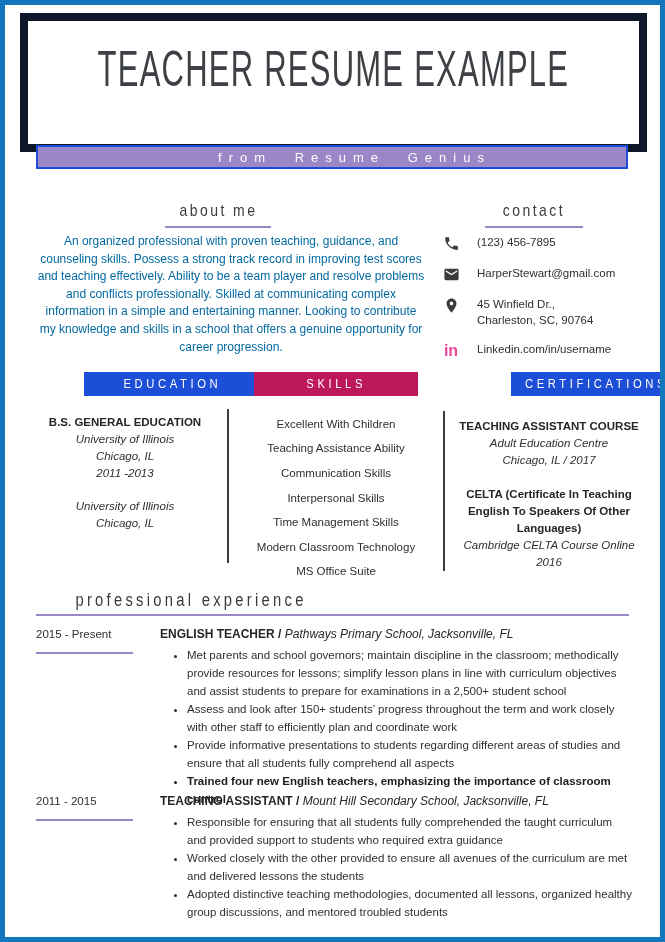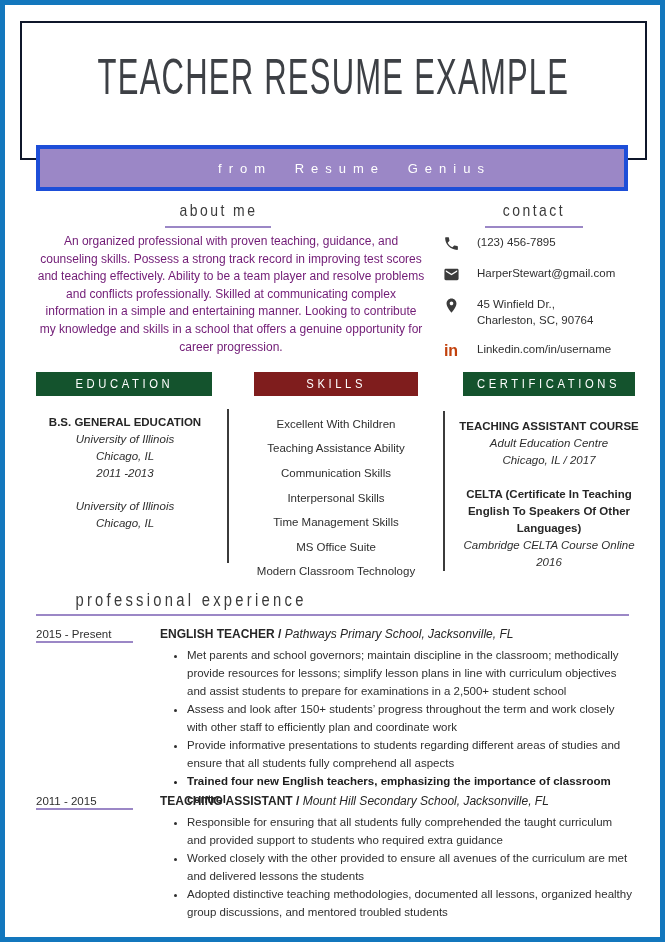--- a/index.html
+++ b/index.html
@@ -13,8 +13,8 @@
 
   
   .title-box {
-    position:absolute; left:15px; top:16px; width:627px; height:139px;
-    border:2px solid #0f172a;
+    position:absolute; left:15px; top:8px; width:627px; height:139px;
+    border:8px solid #0f172a;
     display:flex; align-items:center; justify-content:center;
     padding-bottom:28px;
   }

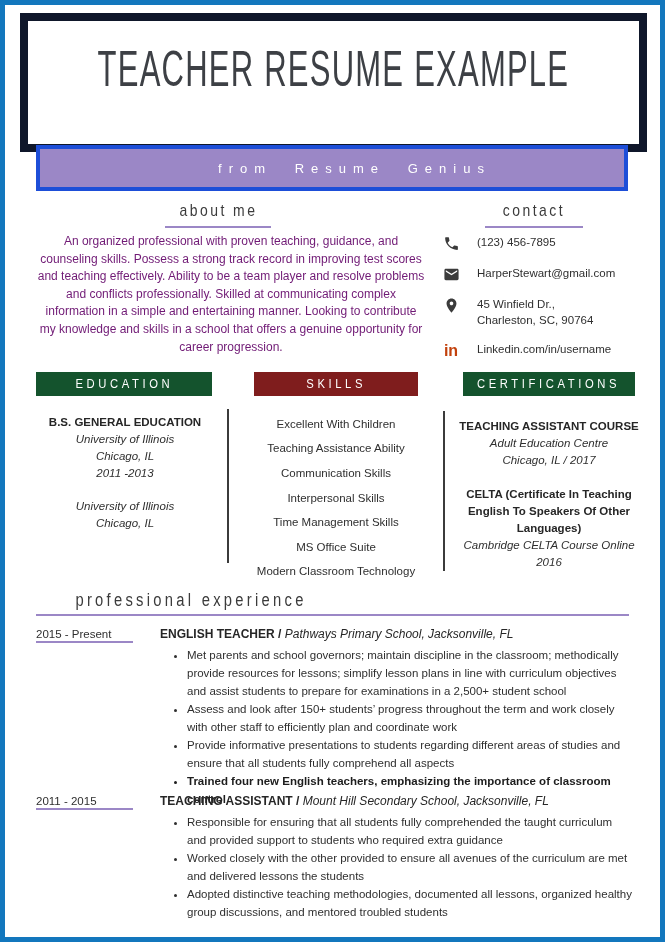--- a/index.html
+++ b/index.html
@@ -24,8 +24,8 @@
     transform:scaleX(0.62); transform-origin:center;
   }
   .banner {
-    position:absolute; left:31px; top:140px; width:592px; height:46px;
-    background:#9b87c6; border:4px solid #1d4ed8; z-index:3;
+    position:absolute; left:31px; top:140px; width:592px; height:24px;
+    background:#9b87c6; border:2px solid #1d4ed8; z-index:3;
     display:flex; align-items:center; justify-content:center;padding-left:45px;
   }
   .banner-text {

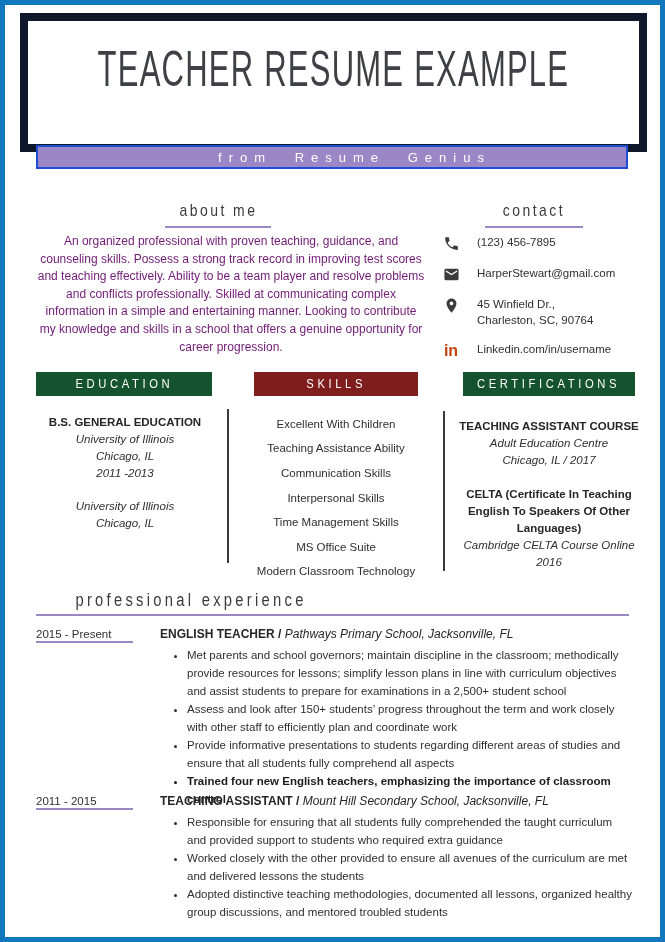--- a/index.html
+++ b/index.html
@@ -43,7 +43,7 @@
   
   .about-par {
     position:absolute; left:31px; top:228px; width:390px;
-    font-size:12px; line-height:17.6px; text-align:center; color:#701a75;
+    font-size:12px; line-height:17.6px; text-align:center; color:#0369a1;
   }
 
   

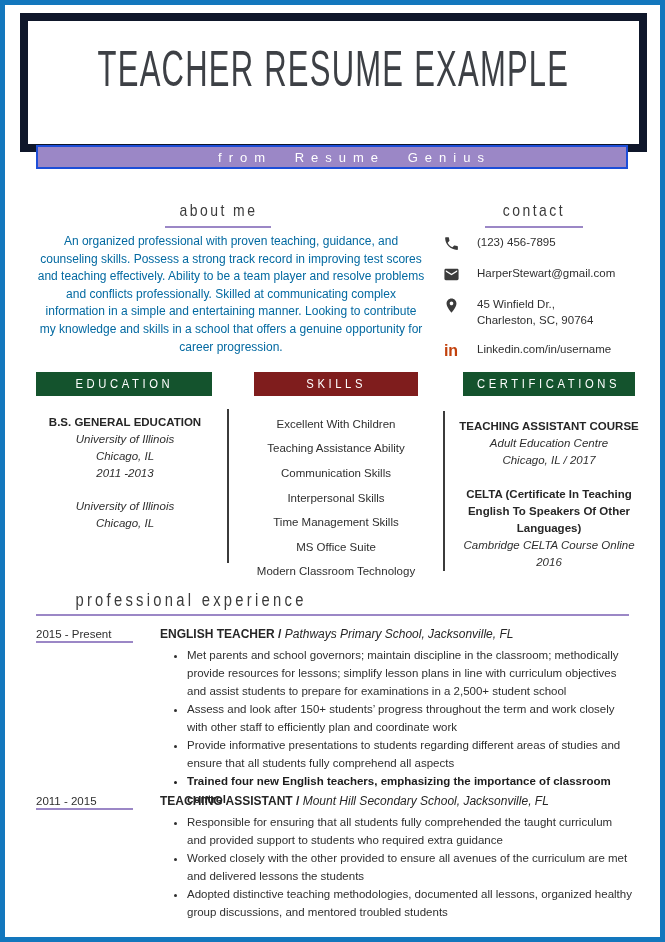--- a/index.html
+++ b/index.html
@@ -51,7 +51,7 @@
   .contact-row { display:flex; align-items:flex-start; margin-bottom:11px; }
   .contact-icon { width:20px; height:20px; flex:0 0 20px; margin-right:16px; display:flex; align-items:center; justify-content:center; }
   .contact-icon svg { width:17px; height:17px; fill:#3b3b3b; }
-  .li-glyph { font-size:16px; font-weight:bold; color:#c2410c; line-height:17px; }
+  .li-glyph { font-size:16px; font-weight:bold; color:#ec4899; line-height:17px; }
   .contact-text { font-size:11.5px; color:#2f2f2f; line-height:15.5px; padding-top:2px; }
 
   

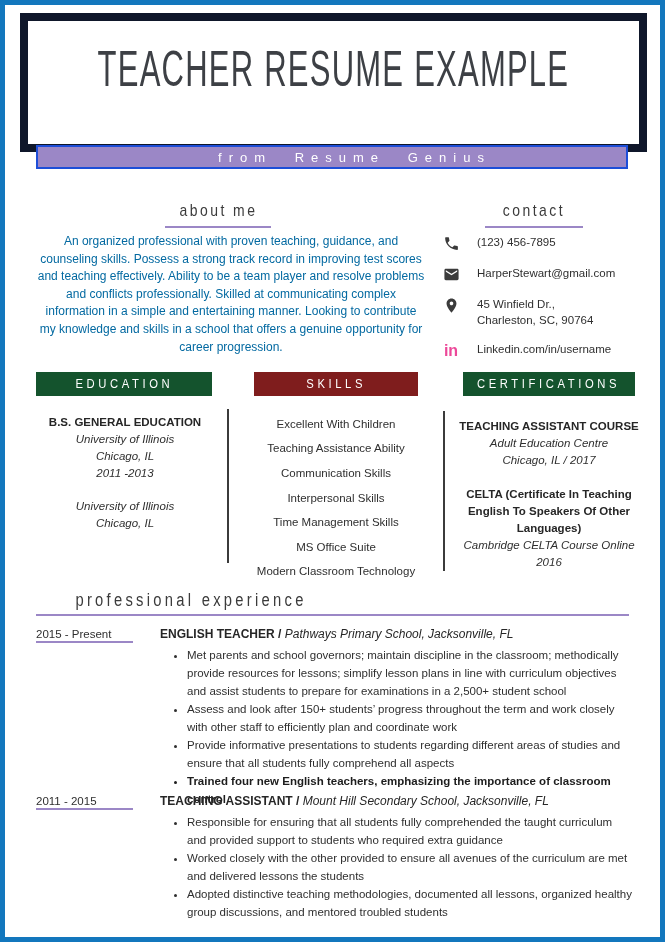--- a/index.html
+++ b/index.html
@@ -63,7 +63,7 @@
     display:inline-block; color:#ffffff; font-size:12.5px; letter-spacing:4px;
     white-space:nowrap; transform:scaleX(0.9); transform-origin:center;
   }
-  .bar-purple { background:#14532d; }
+  .bar-purple { background:#1d4ed8;margin-left:48px; }
   .bar-gray { background:#7f1d1d; }
 
   .vdivider { position:absolute; width:2px; background:#3b3b3b; }

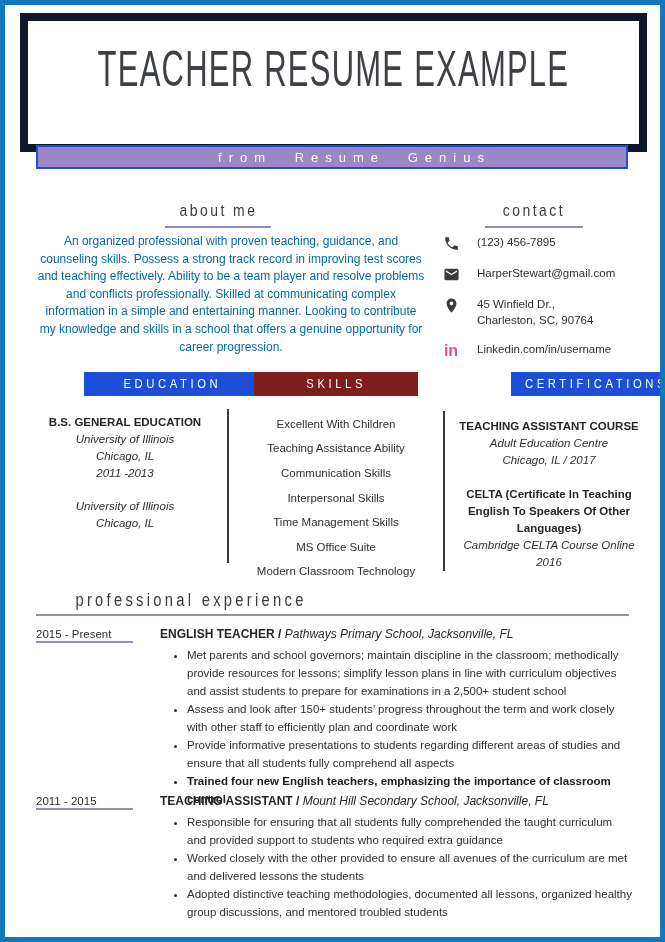--- a/index.html
+++ b/index.html
@@ -64,7 +64,7 @@
     white-space:nowrap; transform:scaleX(0.9); transform-origin:center;
   }
   .bar-purple { background:#1d4ed8;margin-left:48px; }
-  .bar-gray { background:#7f1d1d; }
+  .bar-gray { background:#be185d; }
 
   .vdivider { position:absolute; width:2px; background:#3b3b3b; }
 

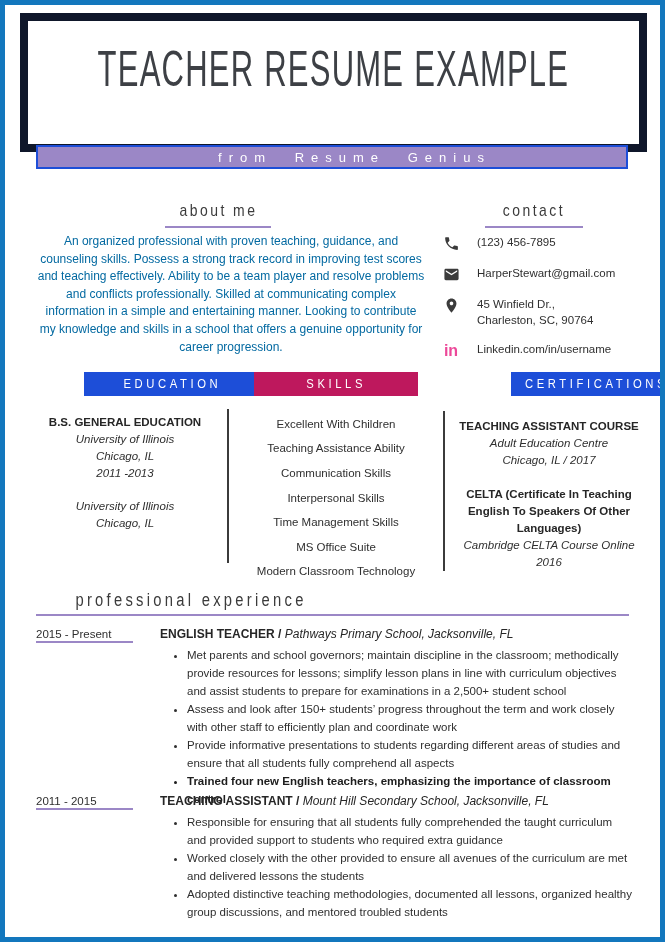--- a/index.html
+++ b/index.html
@@ -185,8 +185,8 @@
     <div class="skill-item">Communication Skills</div>
     <div class="skill-item">Interpersonal Skills</div>
     <div class="skill-item">Time Management Skills</div>
+    <div class="skill-item">Modern Classroom Technology</div>
     <div class="skill-item">MS Office Suite</div>
-    <div class="skill-item">Modern Classroom Technology</div>
   </div>
 
   <div class="col-block" style="left:448px; top:413px; width:192px;text-align:center;">

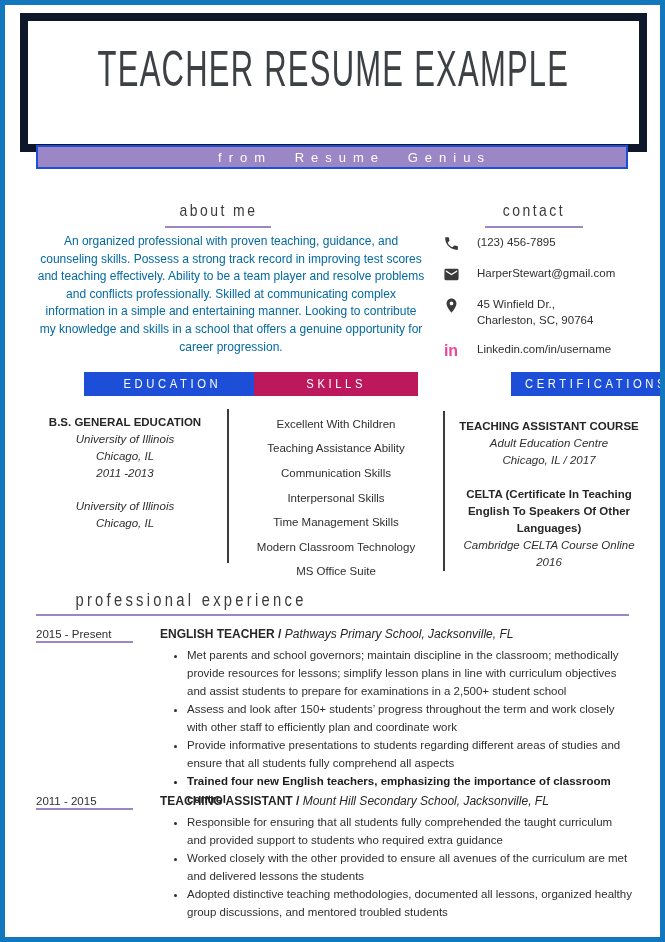--- a/index.html
+++ b/index.html
@@ -86,7 +86,7 @@
   .job { position:absolute; left:31px; width:598px; }
   .job-date {
     position:absolute; left:0; top:1px; width:97px; font-size:11.5px; color:#2f2f2f;
-    border-bottom:2px solid #9b87c6; padding-bottom:1px; white-space:nowrap;
+    border-bottom:2px solid #9b87c6; padding-bottom:12px; white-space:nowrap;
   }
   .job-body { margin-left:124px; }
   .job-title { font-size:12px; color:#262626; }

